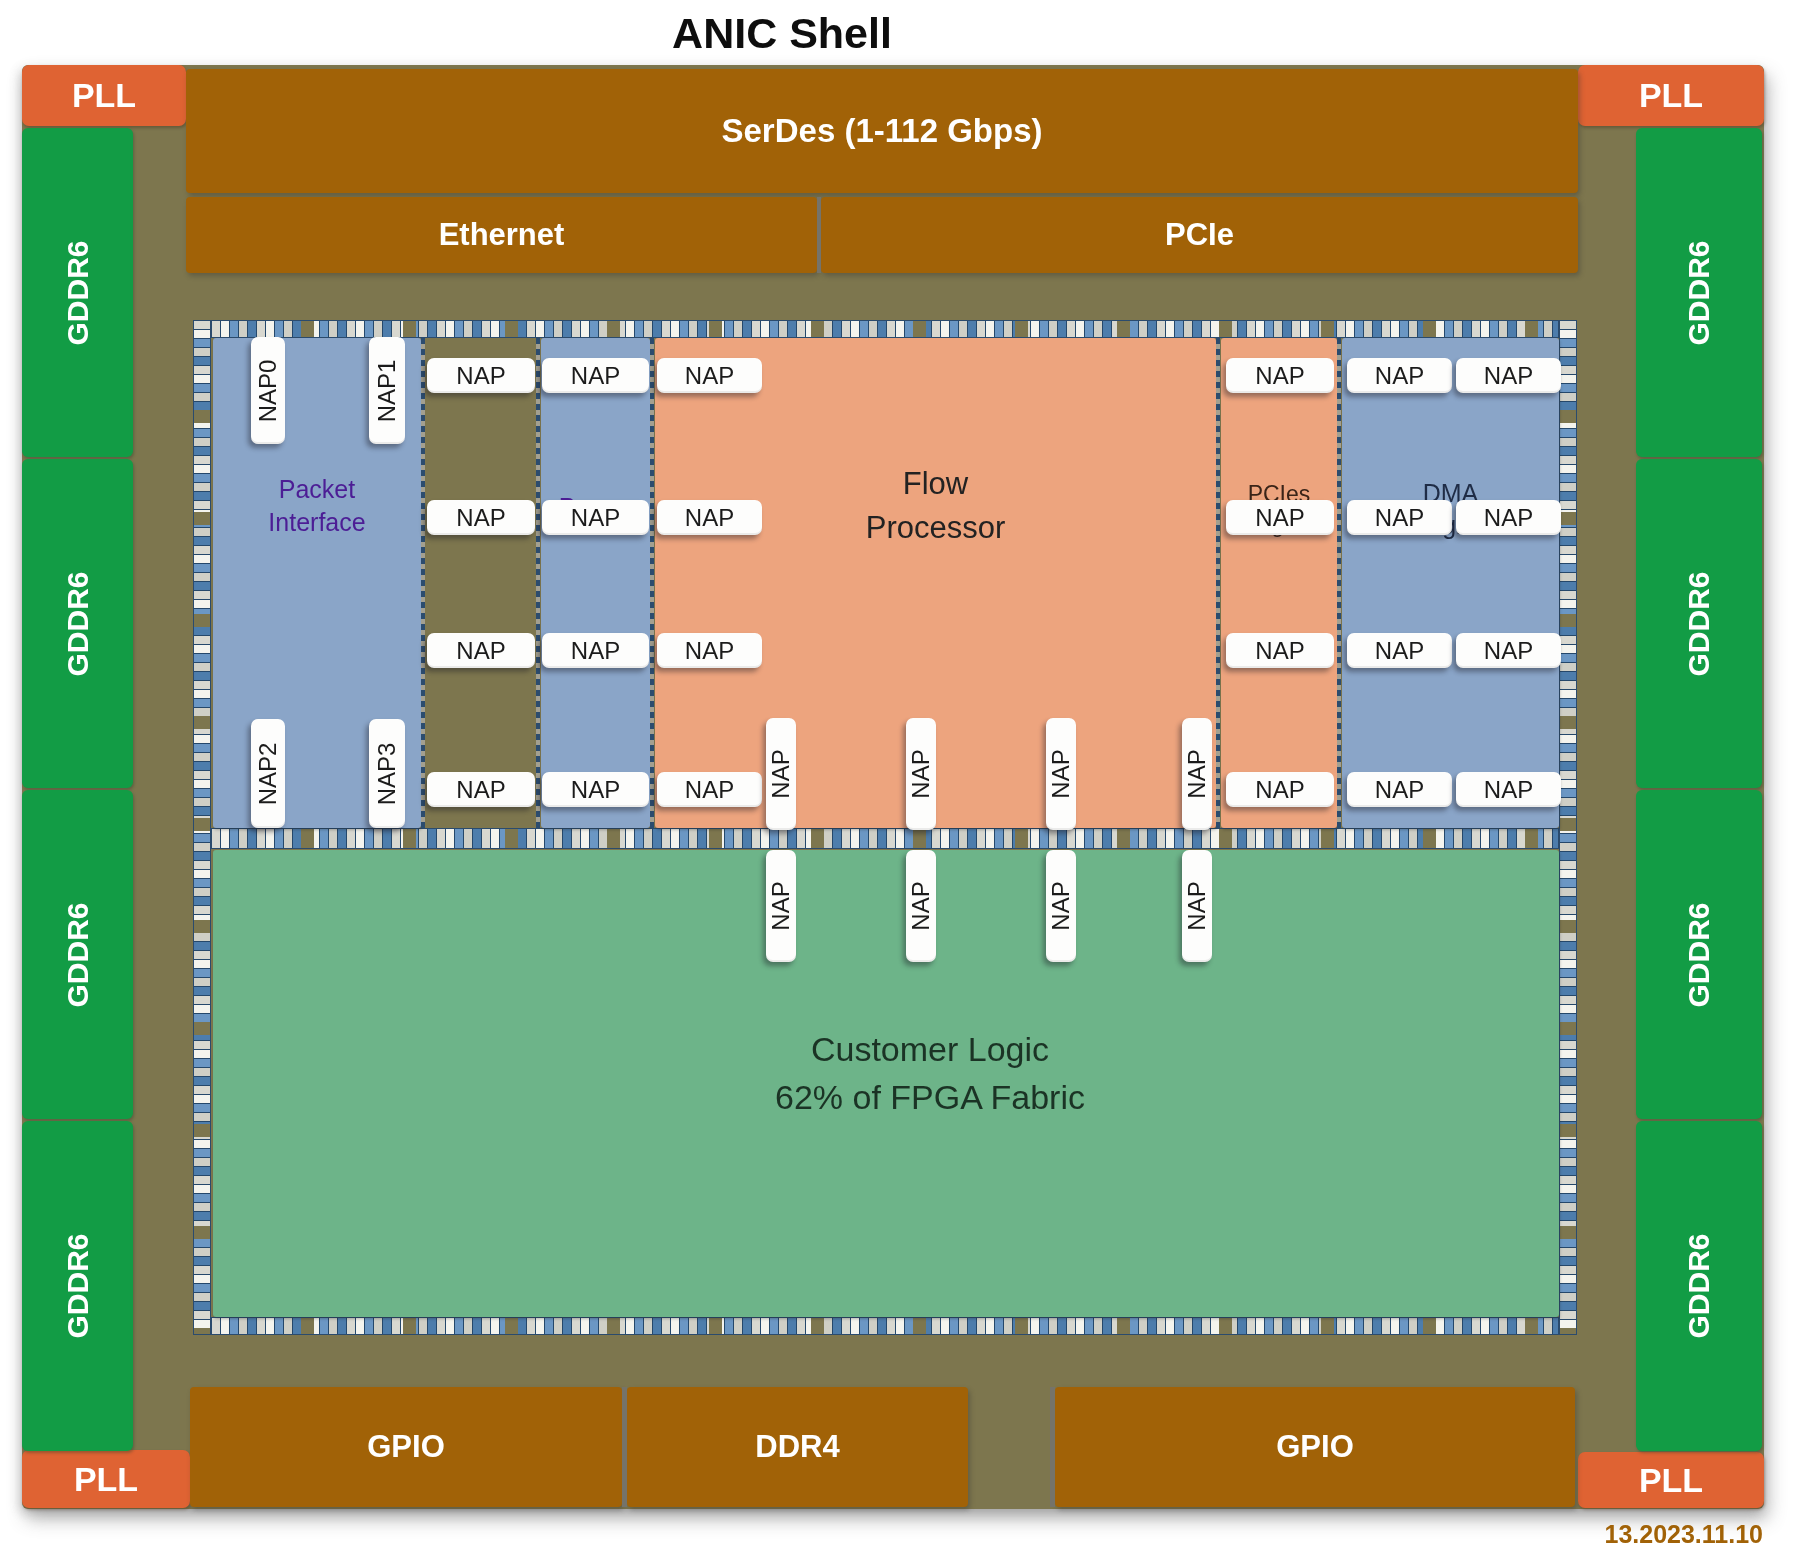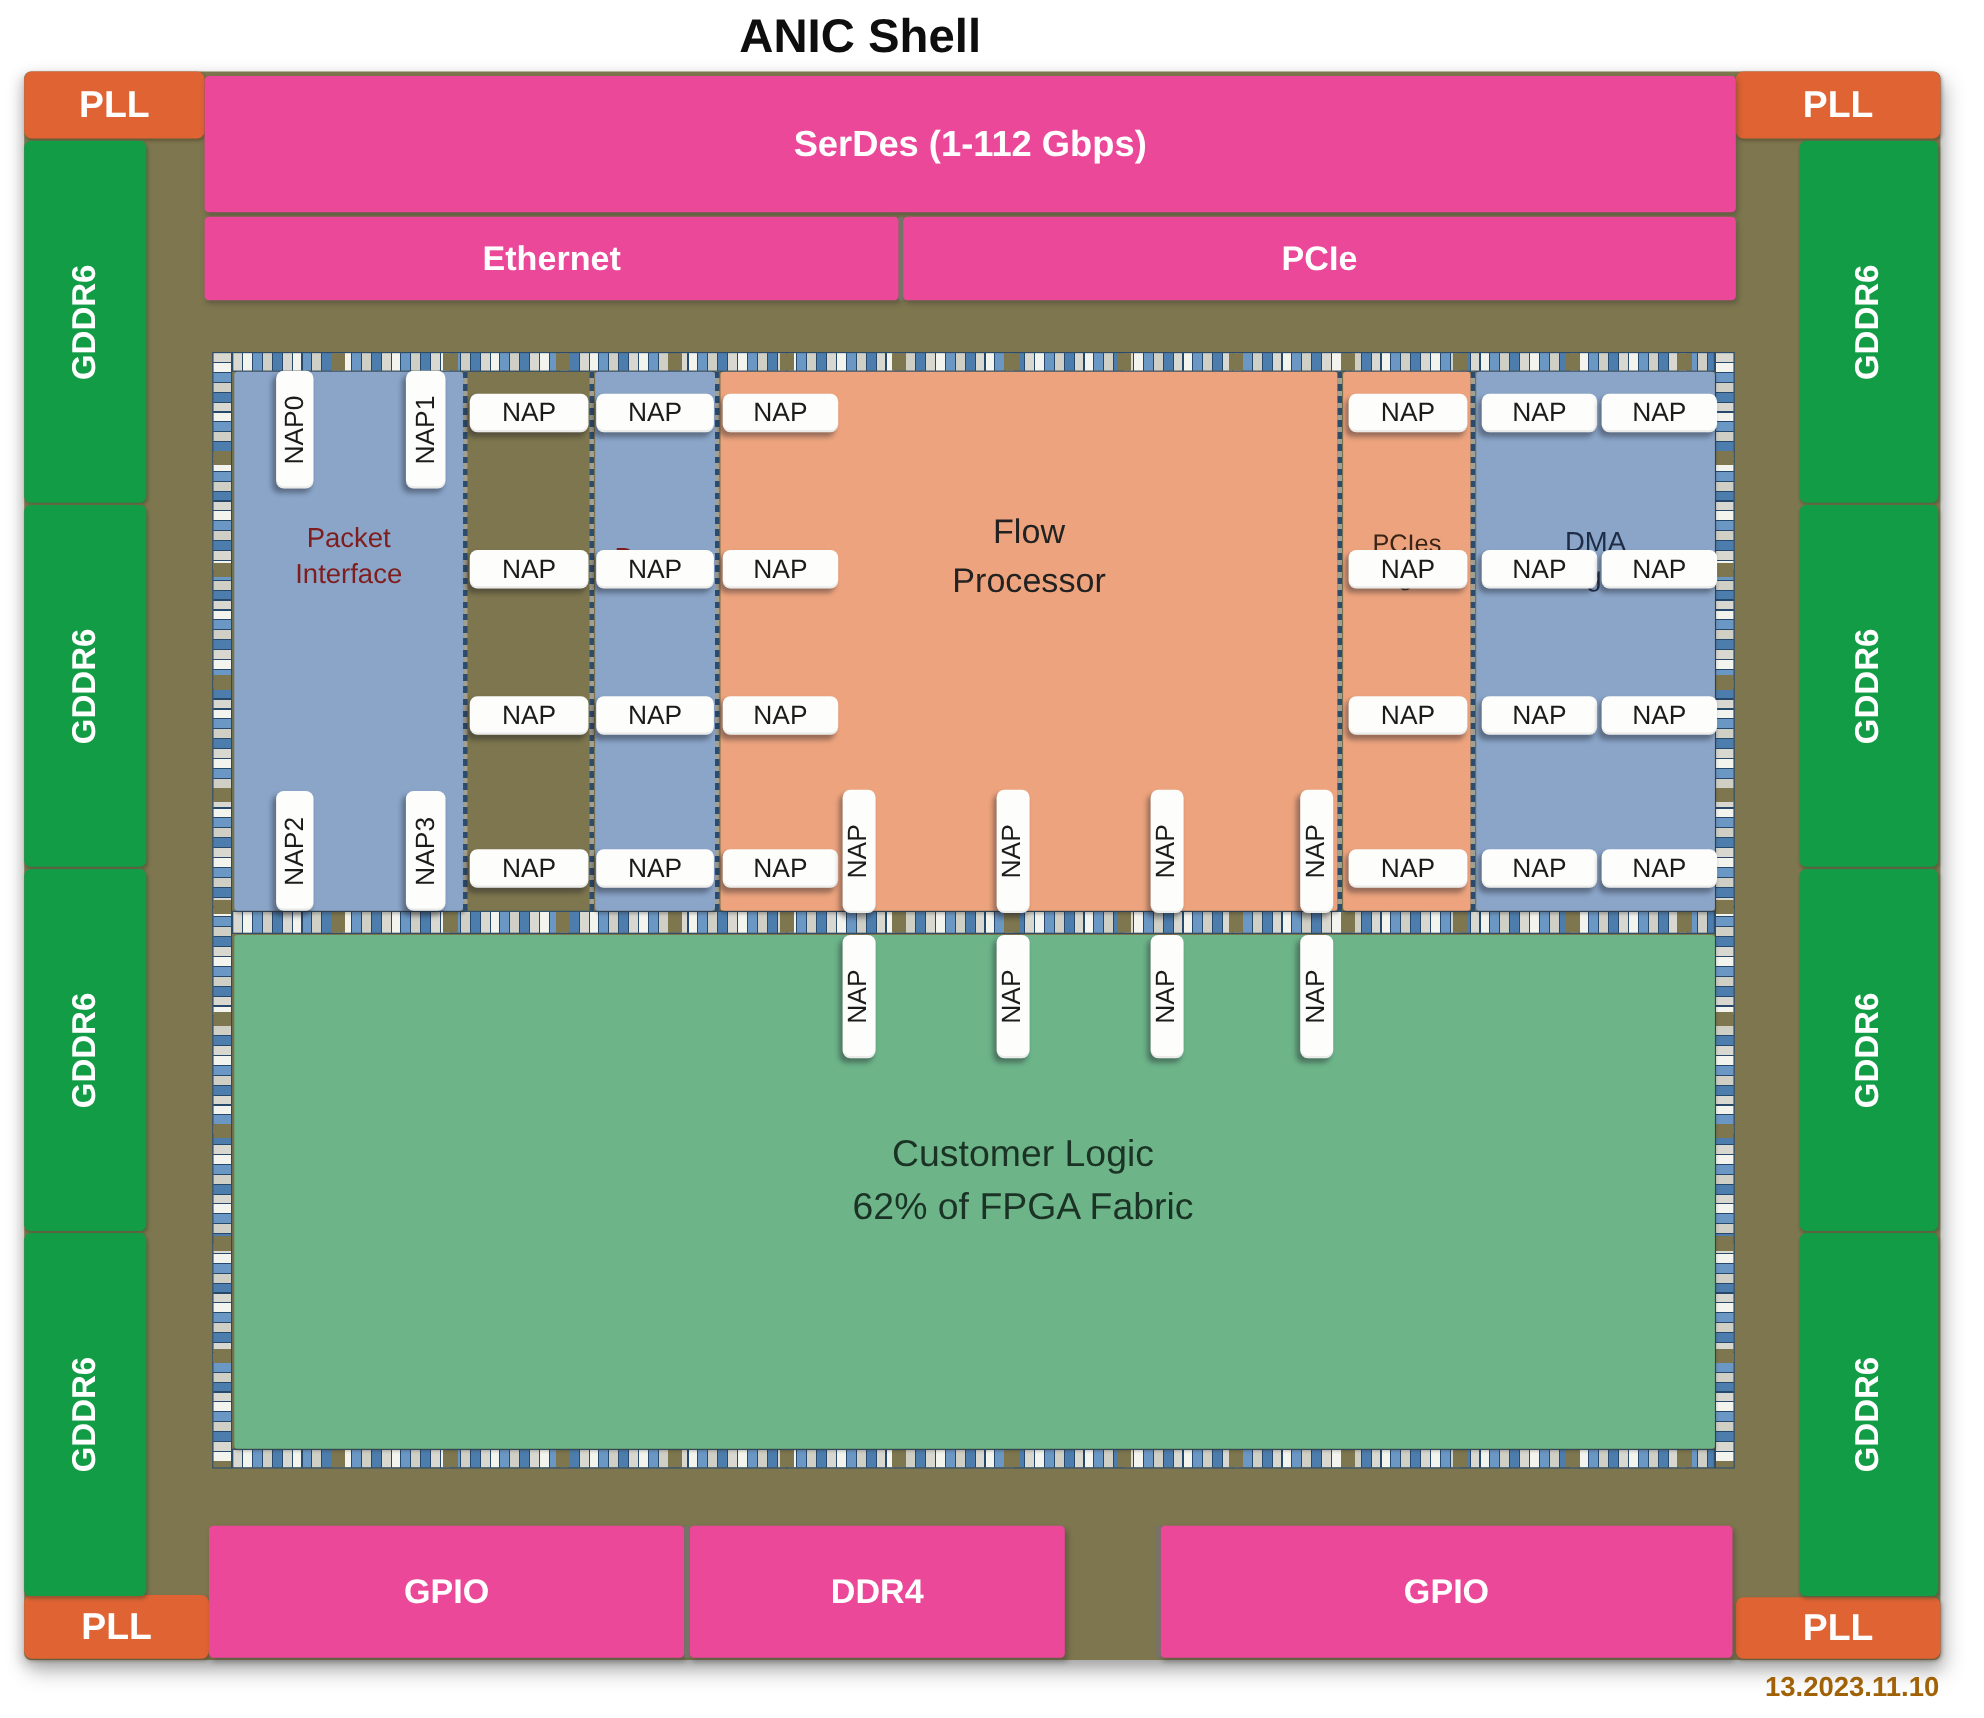--- a/index.html
+++ b/index.html
@@ -31,7 +31,7 @@
     box-shadow:1px 2px 3px rgba(30,60,40,.35);
   }
   .bar{
-    position:absolute;background:#ec4899;border-radius:4px;
+    position:absolute;background:#a16207;border-radius:4px;
     display:flex;align-items:center;justify-content:center;
     color:#fff;font-weight:bold;font-size:31px;
     box-shadow:2px 3px 5px rgba(50,50,50,.35);

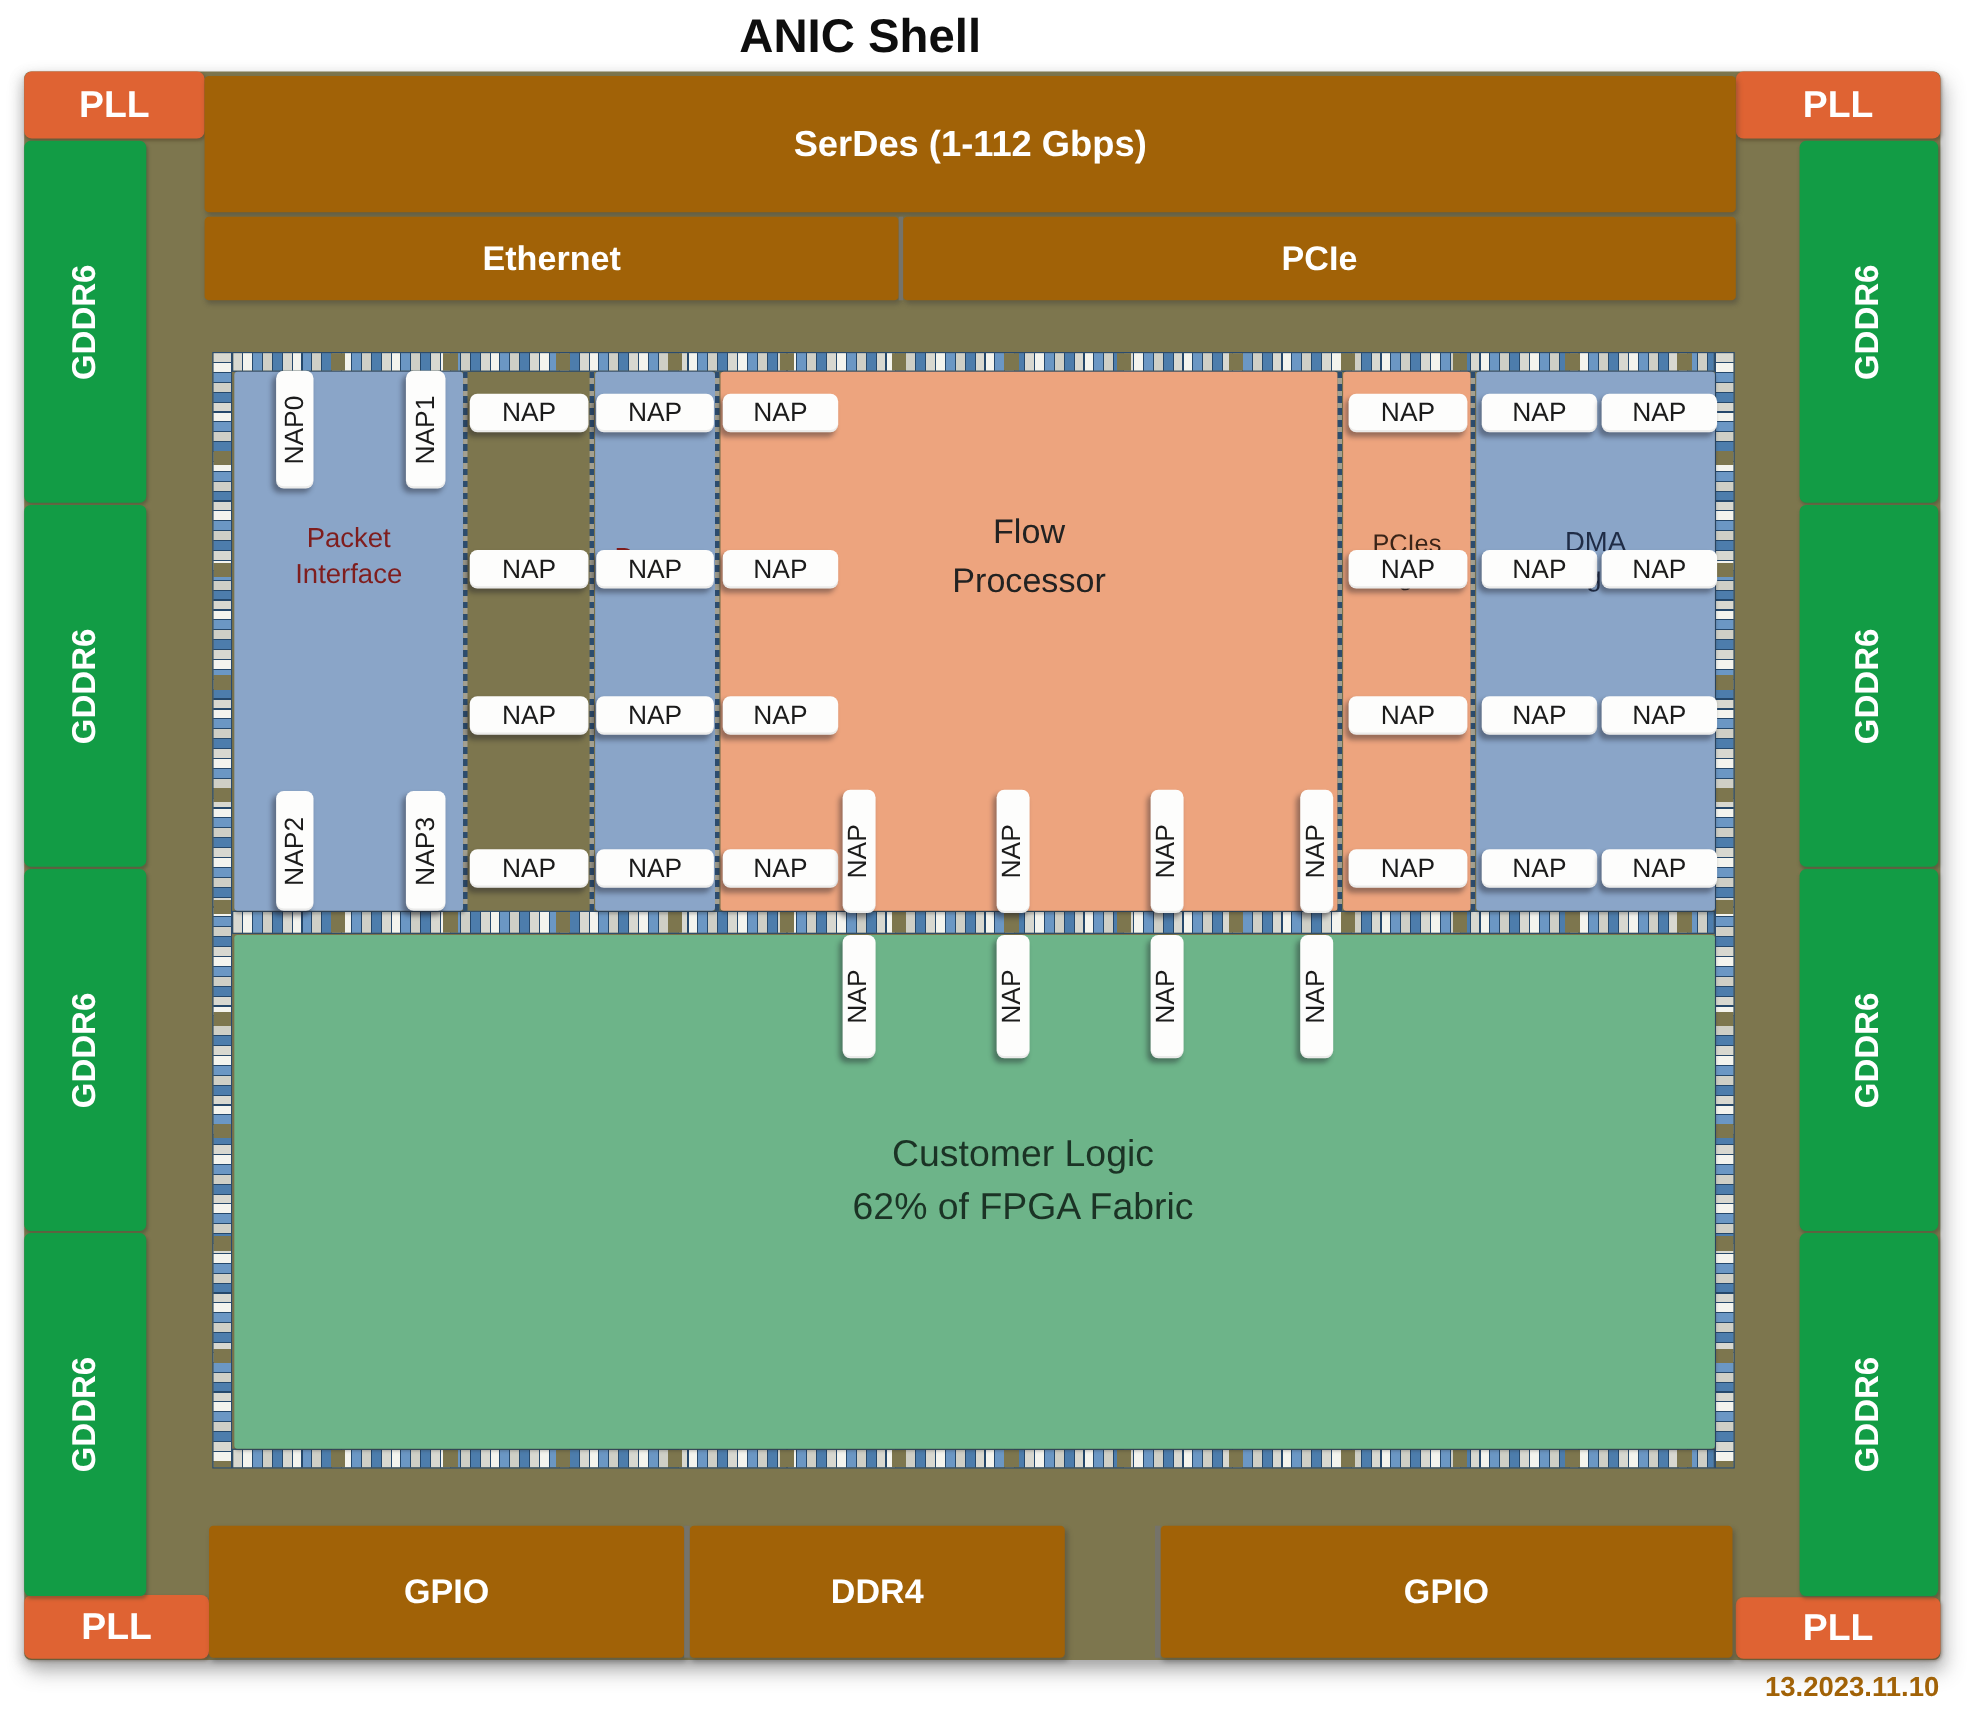--- a/index.html
+++ b/index.html
@@ -66,7 +66,7 @@
   .blk.custgreen{background:#6db489;}
   .lbl{
     position:absolute;left:0;width:100%;text-align:center;
-    color:#7f1d1d;font-size:25px;line-height:33px;
+    color:#4c1d95;font-size:25px;line-height:33px;
   }
   .nap{
     position:absolute;height:35px;background:#fdfdfc;border-radius:7px;

